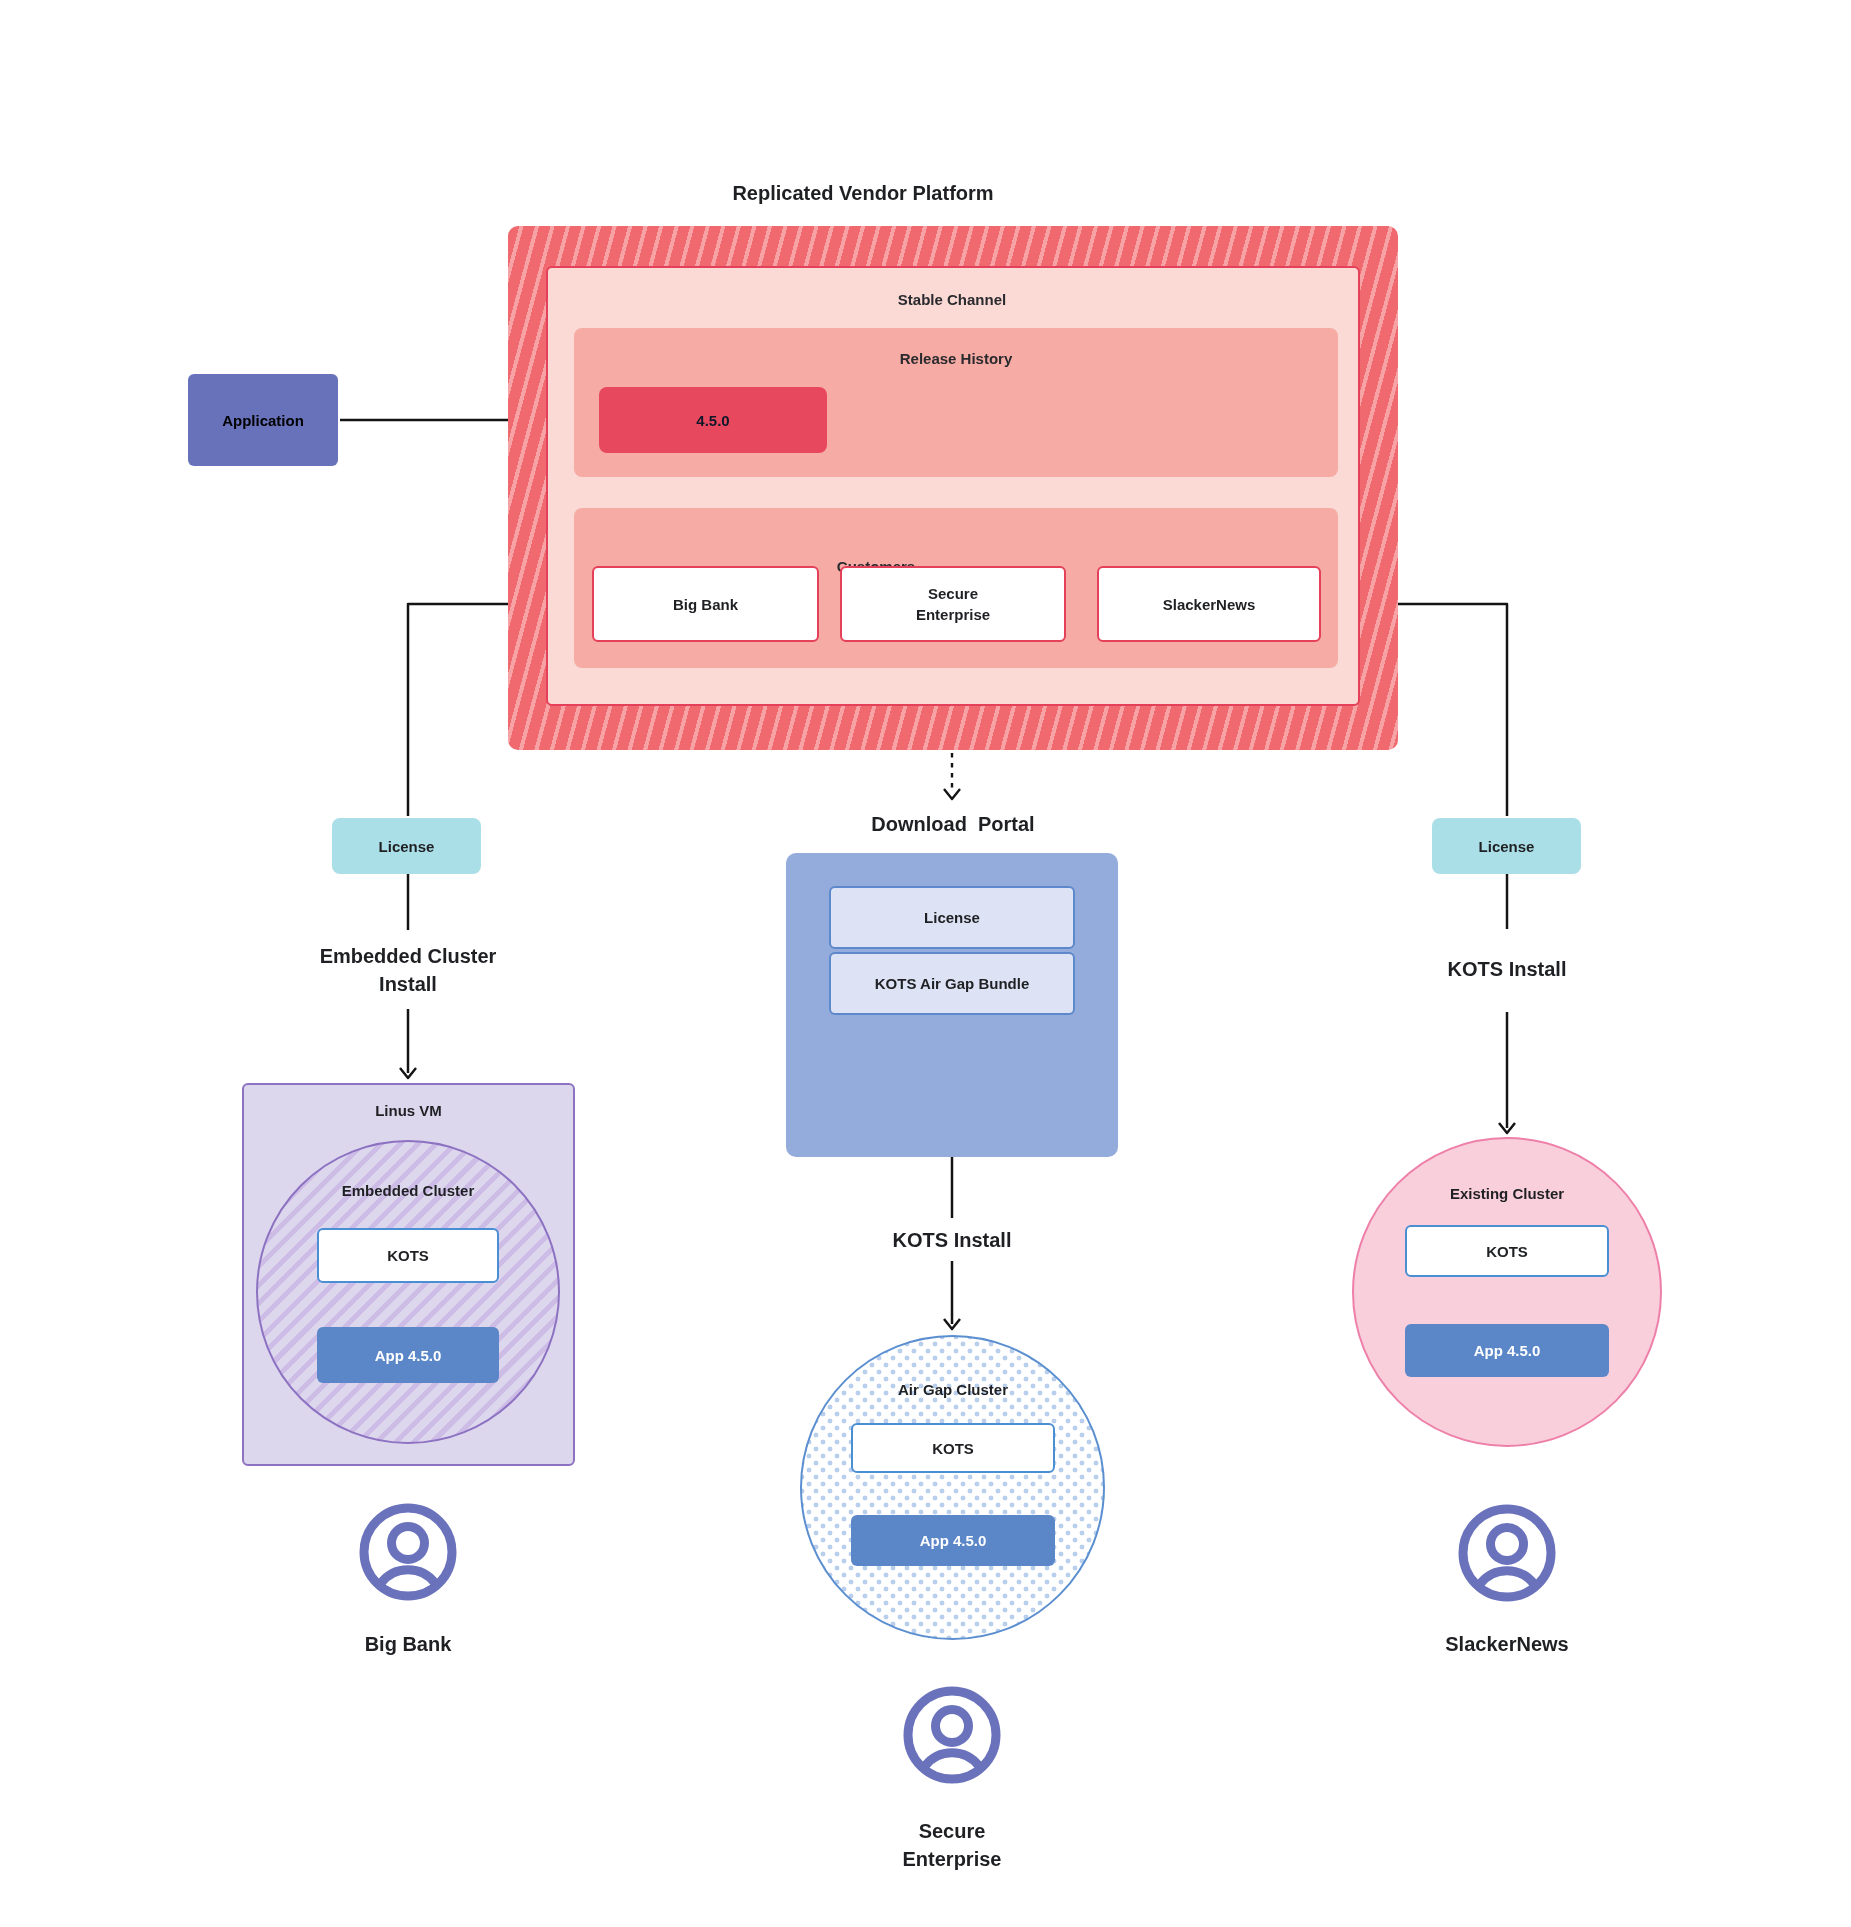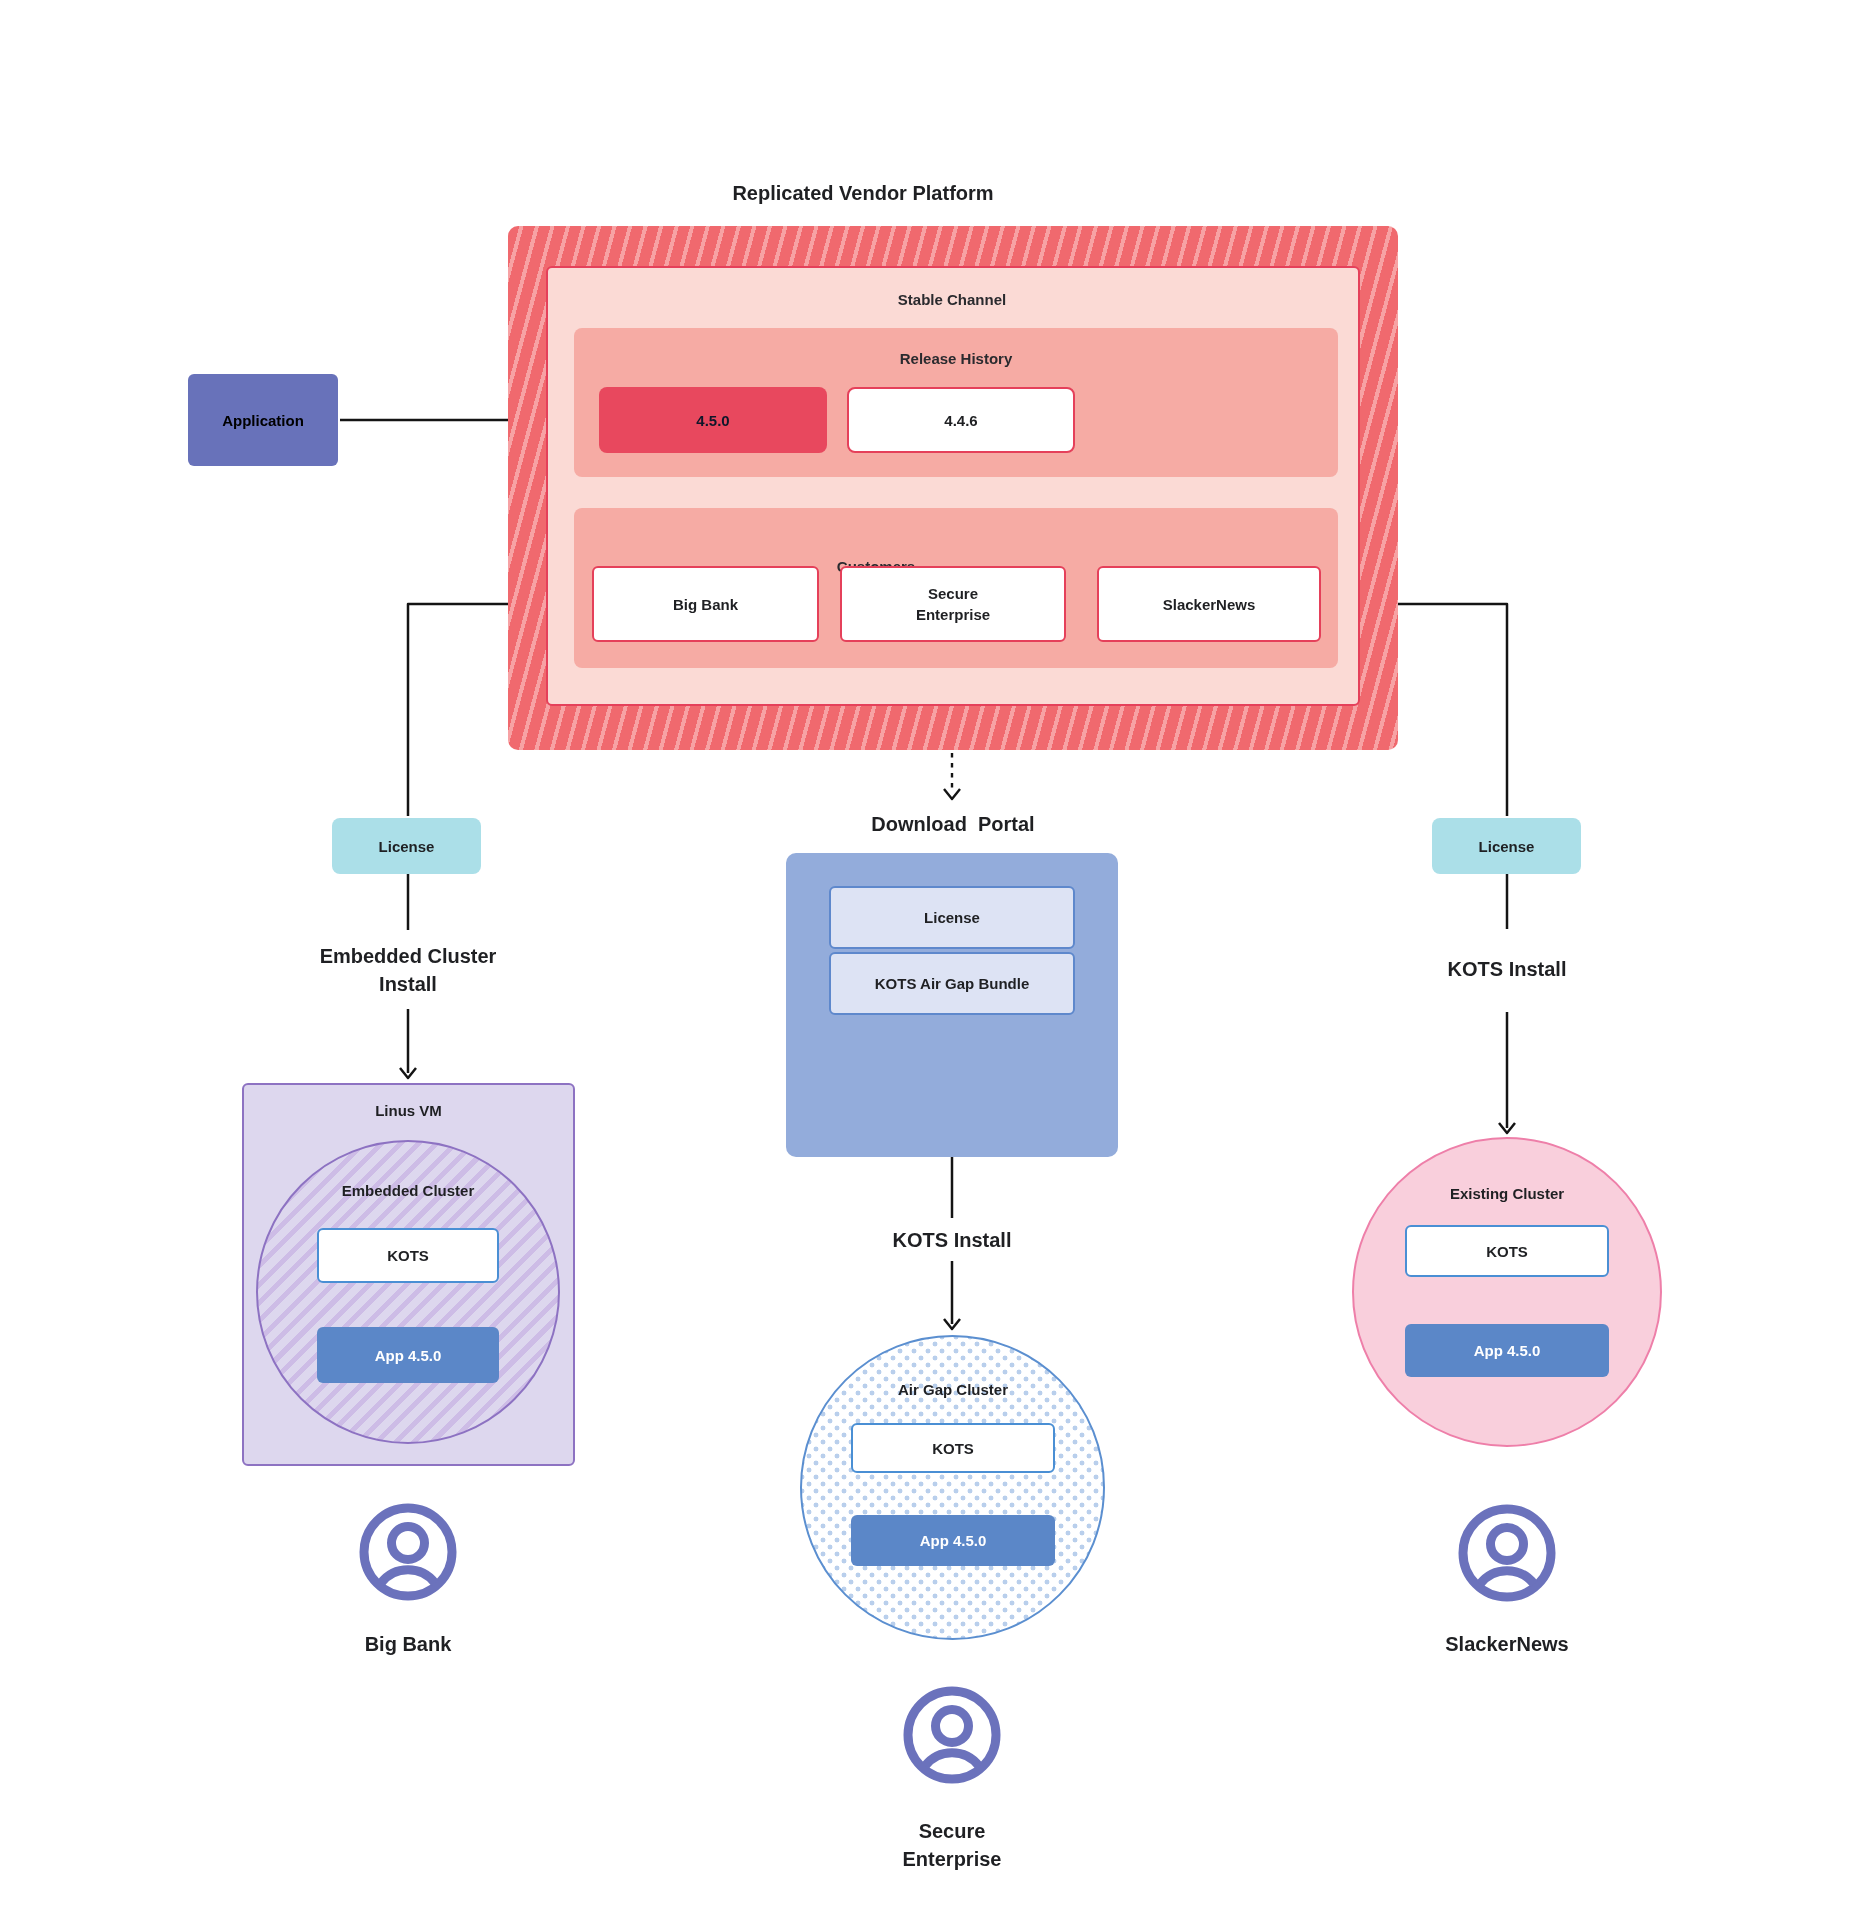--- a/index.html
+++ b/index.html
@@ -105,7 +105,6 @@
   <div class="abs salmon" style="left:574px;top:328px;width:764px;height:149px;"></div>
   <div class="abs section-label center" style="left:574px;top:348px;width:764px;height:20px;">Release History</div>
   <div class="abs release-current center" style="left:599px;top:387px;width:228px;height:66px;">4.5.0</div>
-  <div class="abs release-old center" style="left:847px;top:387px;width:224px;height:62px;">4.4.6</div>
 
   <div class="abs salmon" style="left:574px;top:508px;width:764px;height:160px;"></div>
   <div class="abs section-label center" style="left:574px;top:556px;width:604px;height:20px;">Customers</div>

